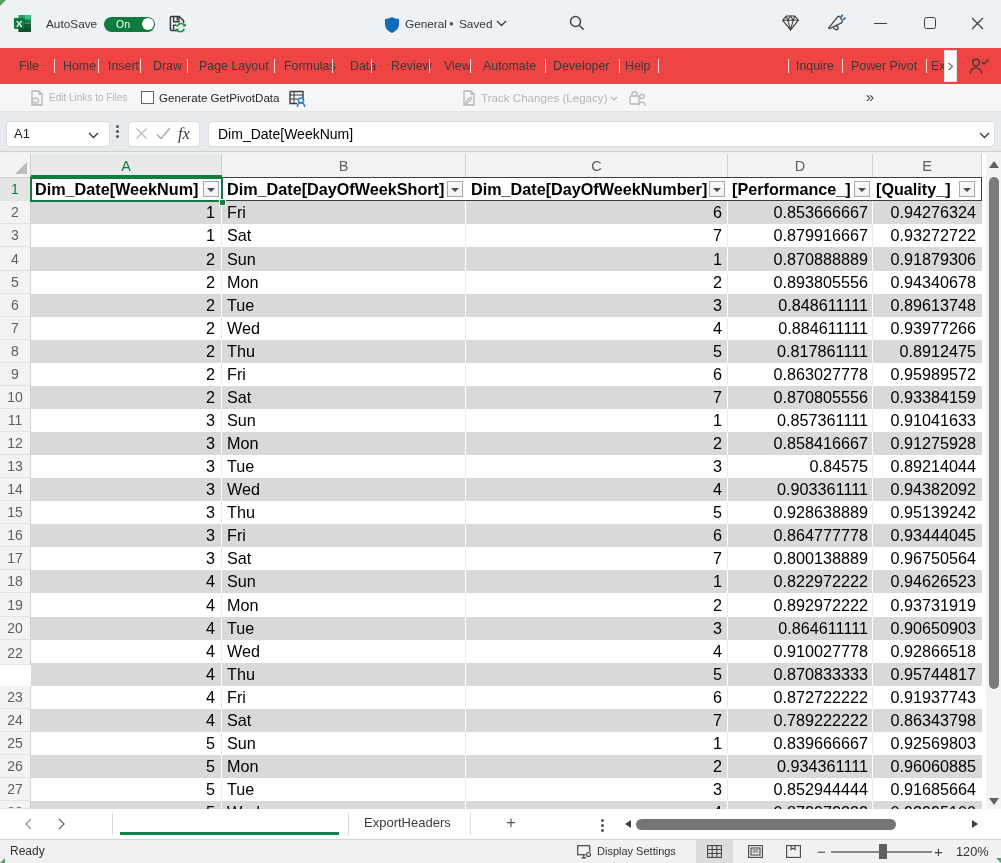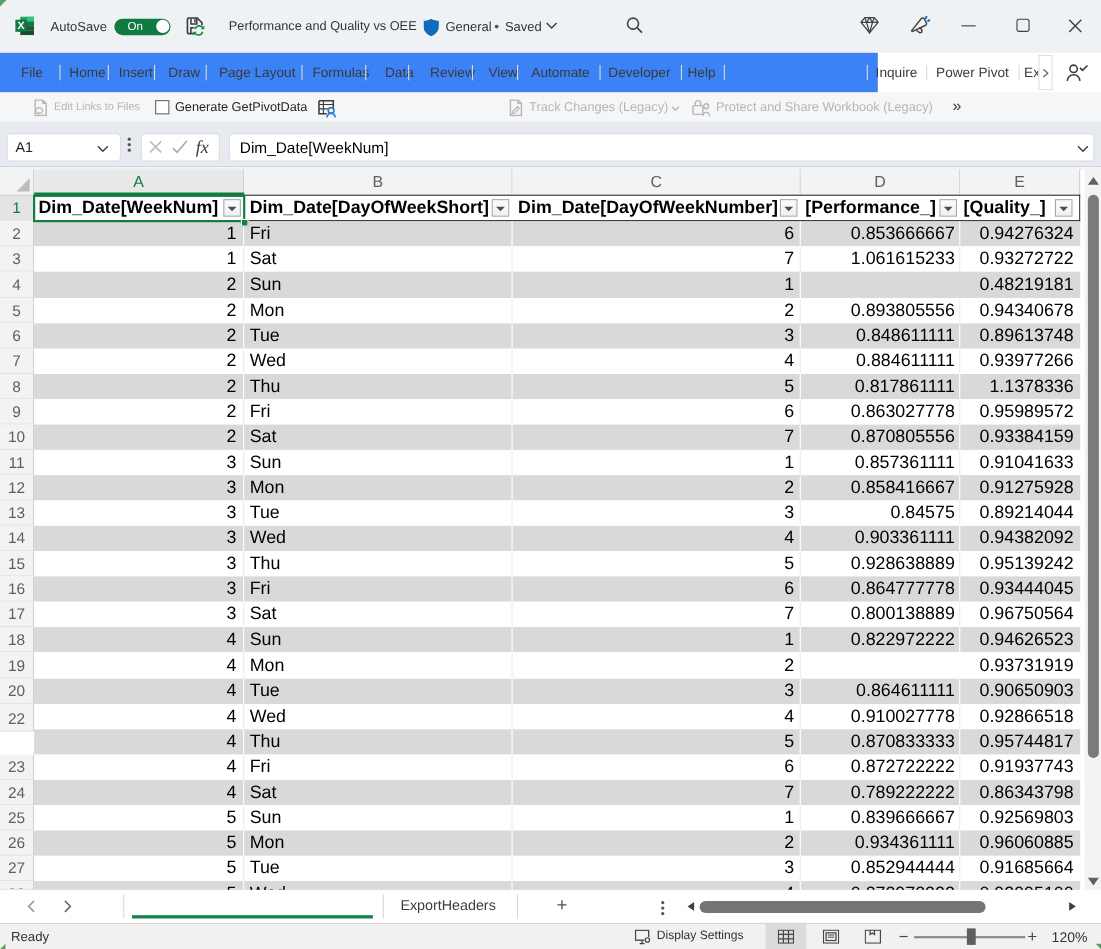--- a/index.html
+++ b/index.html
@@ -80,7 +80,6 @@
     <path d="M17.8 9.2 v3.4 h-3.4 z" fill="#1e8e3e"></path>
     <path d="M7.7 18.2 v-3.4 h3.4 z" fill="#1e8e3e"></path>
   </svg>
-  <div class="abs" style="left:208px;top:0;height:48px;line-height:48px;font-size:11.6px;color:#333">Performance and Quality vs OEE</div>
   <svg class="abs" style="left:385px;top:17px" width="14" height="16" viewBox="0 0 14 16">
     <path d="M7 0 C9 1.3 11.4 1.9 14 1.9 V7 c0 4.2-2.8 7-7 9 -4.2-2-7-4.8-7-9 V1.9 C2.6 1.9 5 1.3 7 0 Z" fill="#0f6cbd"></path>
   </svg>

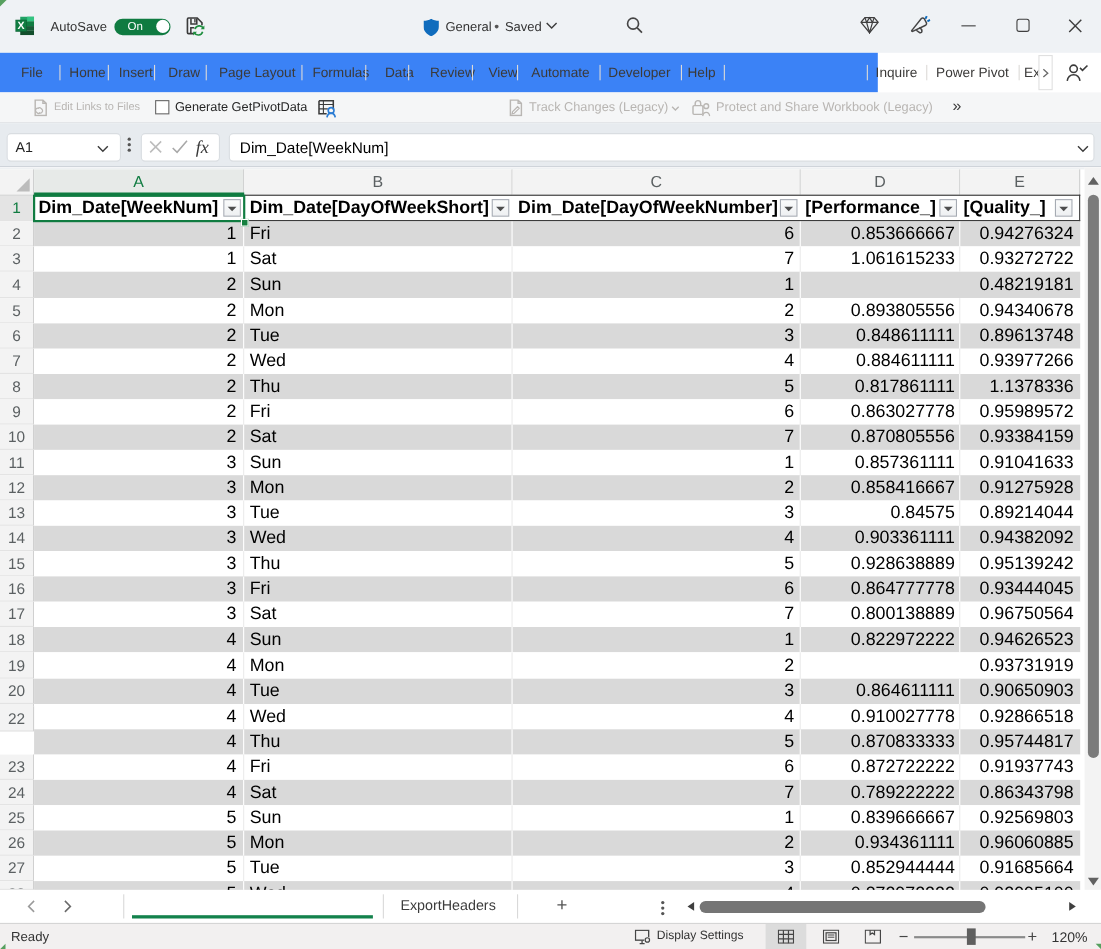--- a/index.html
+++ b/index.html
@@ -5,7 +5,7 @@
 .abs{position:absolute}
 
 #titlebar{position:absolute;left:0;top:0;width:1001px;height:48px;background:#eff2f5}
-#menubar{position:absolute;left:0;top:48px;width:798px;height:36px;background:#3b82f6}
+#menubar{position:absolute;left:0;top:48px;width:1001px;height:36px;background:#ef4444}
 #toolbar{position:absolute;left:0;top:84px;width:1001px;height:28px;background:#f5f6f7;border-bottom:1px solid #e2e4e6}
 #fbar{position:absolute;left:0;top:112px;width:1001px;height:40px;background:#e7ebef;border-bottom:1px solid #cdd2d7}
 .whitebox{position:absolute;background:#fff;border:1px solid #d9dde1;border-radius:4px;height:26px;top:9px}

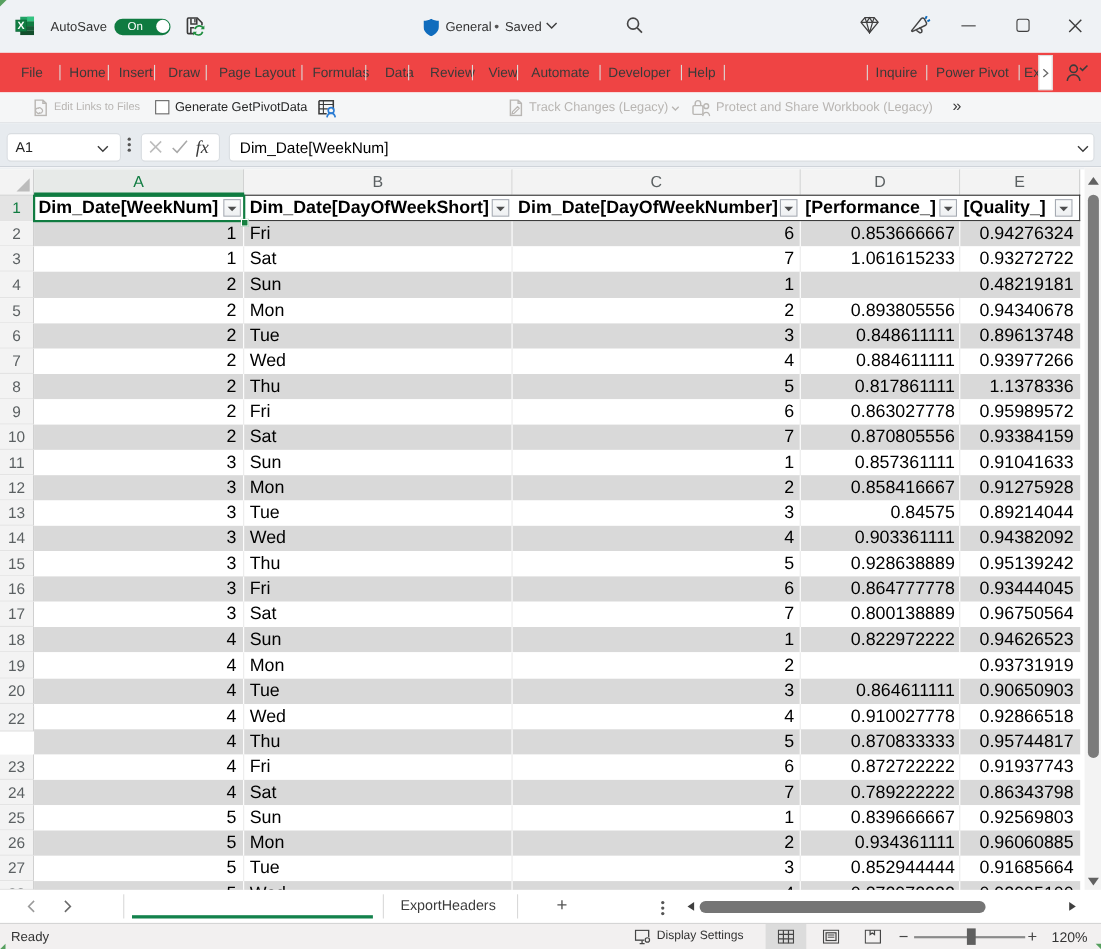--- a/index.html
+++ b/index.html
@@ -183,7 +183,6 @@
     <circle cx="13" cy="6.5" r="2.2"></circle>
     <path d="M9.8 15.5 c0.4-2.2 1.7-3.4 3.2-3.4 1.5 0 2.8 1.2 3.2 3.4" stroke-width="1.2"></path>
   </svg>
-  <div class="tbtext gray" style="left:651px">Protect and Share Workbook (Legacy)</div>
   <div class="tbtext" style="left:866px;color:#3b3b3b;font-size:14.5px">»</div>
 </div>
 

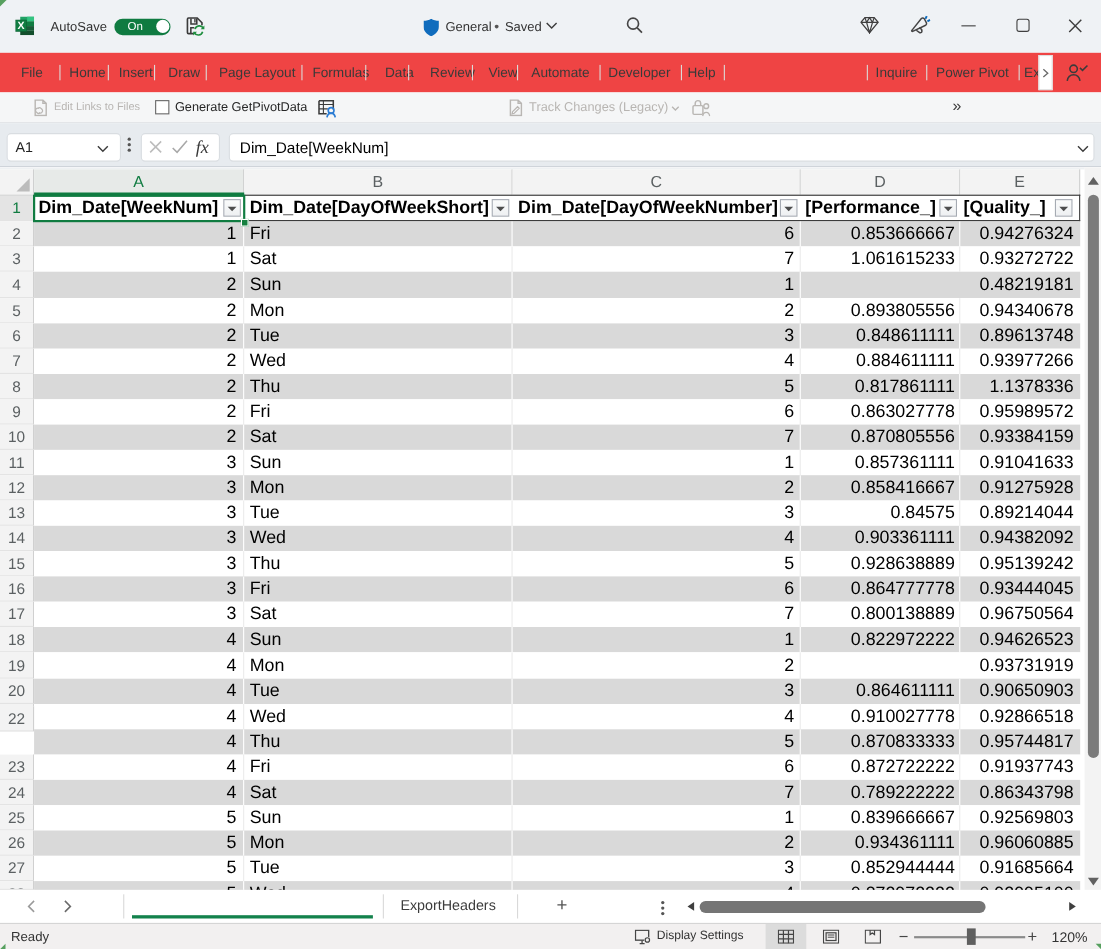--- a/index.html
+++ b/index.html
@@ -230,7 +230,7 @@
       <div class="ca" style="line-height:23px">1</div>
       <div class="cb" style="line-height:23px">Sat</div>
       <div class="cc" style="line-height:23px">7</div>
-      <div class="cd" style="line-height:23px">1.061615233</div>
+      <div class="cd" style="line-height:23px">0.879916667</div>
       <div class="ce" style="line-height:23px">0.93272722</div>
     </div>
 <div class="rnum" style="top:95px;height:24px;line-height:24px;overflow:hidden">4</div>

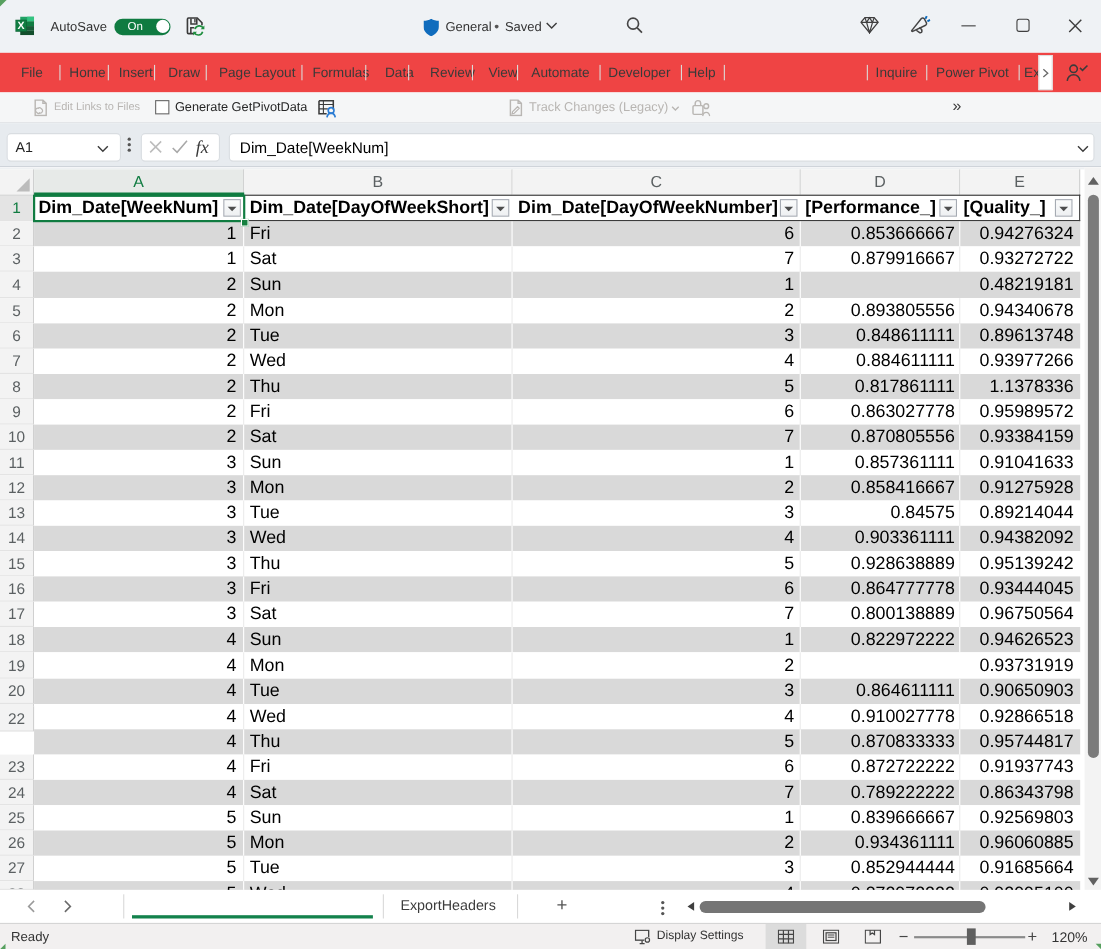--- a/index.html
+++ b/index.html
@@ -238,6 +238,7 @@
       <div class="ca" style="line-height:24px">2</div>
       <div class="cb" style="line-height:24px">Sun</div>
       <div class="cc" style="line-height:24px">1</div>
+      <div class="cd" style="line-height:24px">0.870888889</div>
       <div class="ce" style="line-height:24px">0.48219181</div>
     </div>
 <div class="rnum" style="top:119px;height:23px;line-height:23px;overflow:hidden">5</div>

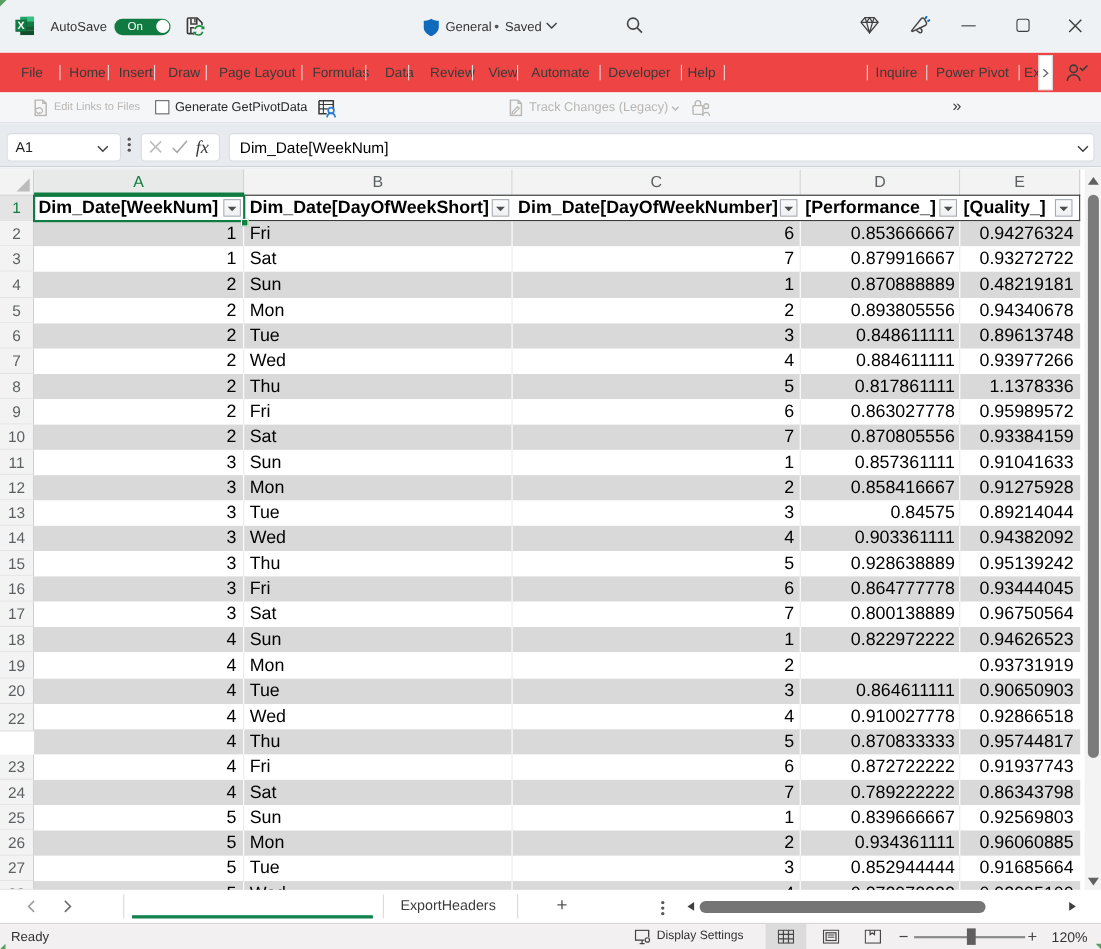--- a/index.html
+++ b/index.html
@@ -239,7 +239,7 @@
       <div class="cb" style="line-height:24px">Sun</div>
       <div class="cc" style="line-height:24px">1</div>
       <div class="cd" style="line-height:24px">0.870888889</div>
-      <div class="ce" style="line-height:24px">0.48219181</div>
+      <div class="ce" style="line-height:24px">0.91879306</div>
     </div>
 <div class="rnum" style="top:119px;height:23px;line-height:23px;overflow:hidden">5</div>
 <div class="drow w" style="top:119px;height:23px;background:#ffffff">

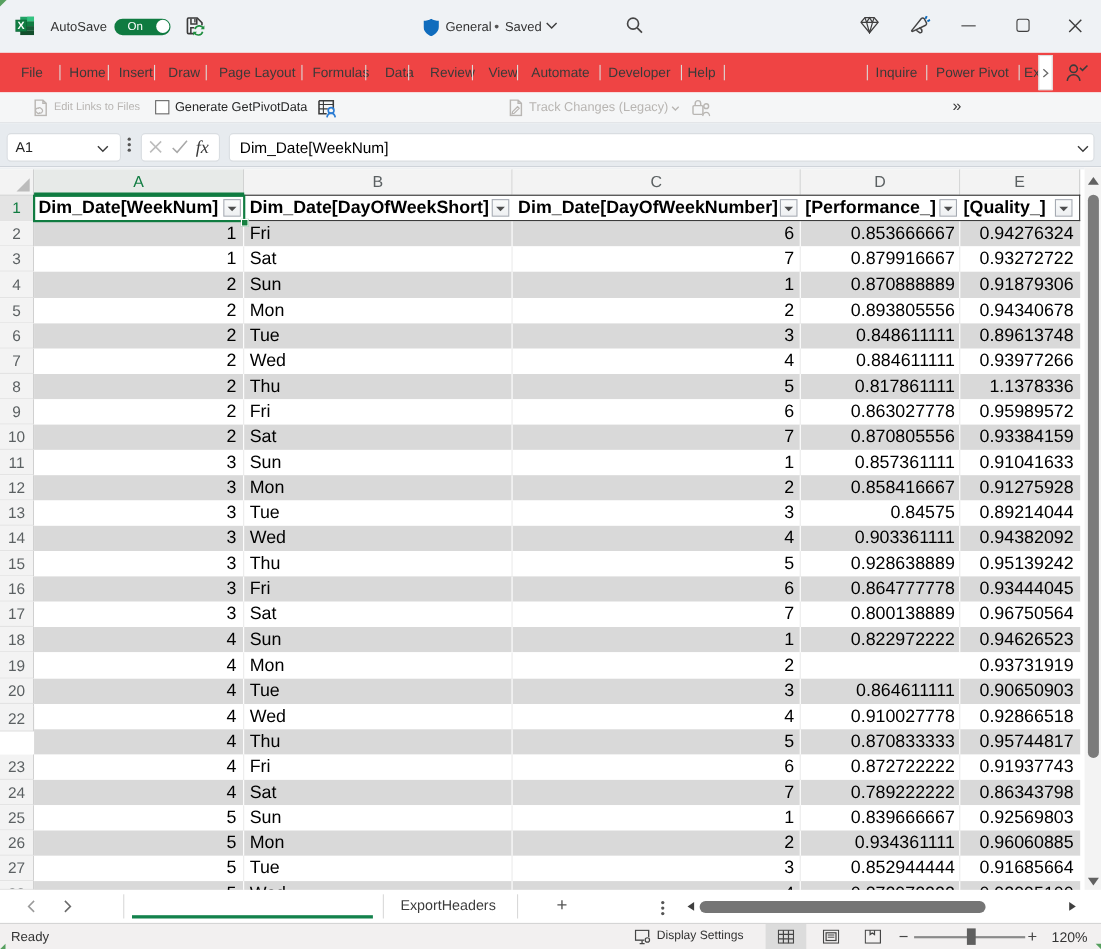--- a/index.html
+++ b/index.html
@@ -271,7 +271,7 @@
       <div class="cb" style="line-height:23px">Thu</div>
       <div class="cc" style="line-height:23px">5</div>
       <div class="cd" style="line-height:23px">0.817861111</div>
-      <div class="ce" style="line-height:23px">1.1378336</div>
+      <div class="ce" style="line-height:23px">0.8912475</div>
     </div>
 <div class="rnum" style="top:211px;height:23px;line-height:23px;overflow:hidden">9</div>
 <div class="drow w" style="top:211px;height:23px;background:#ffffff">

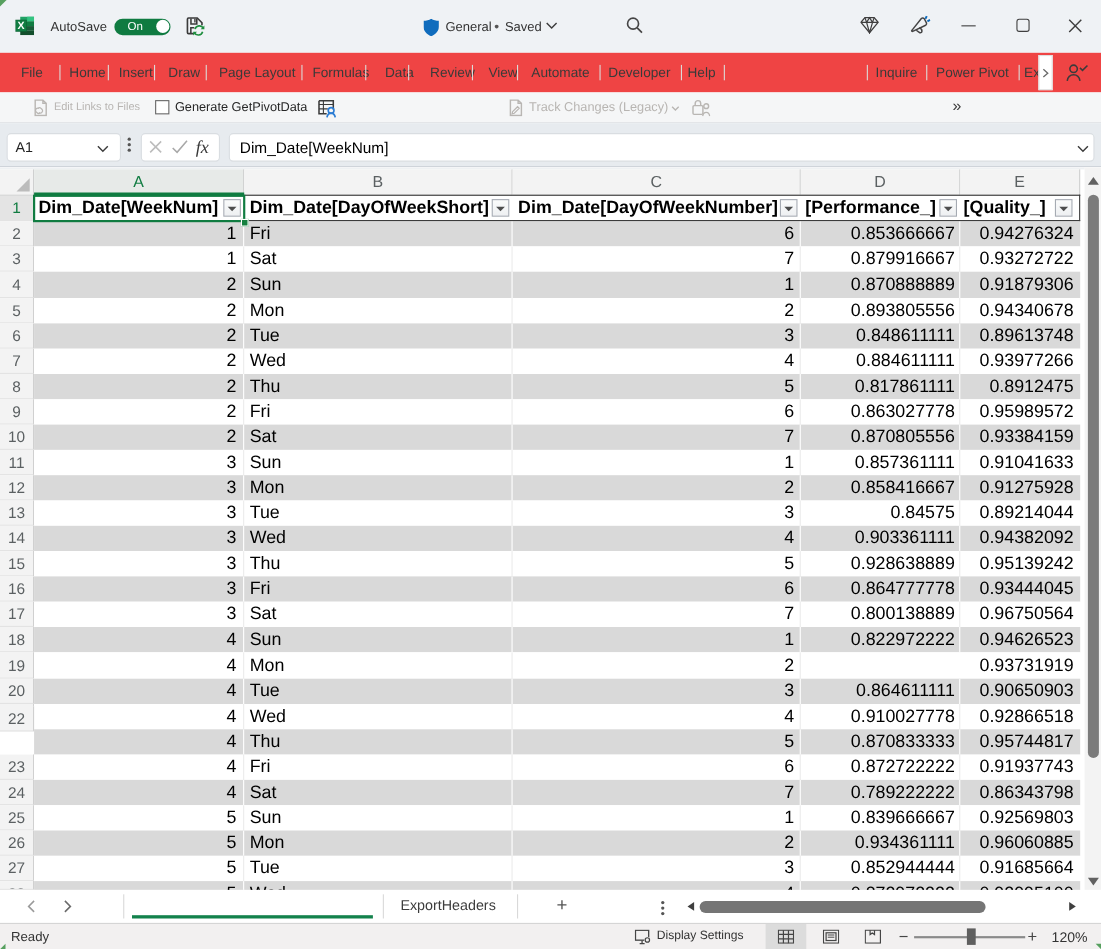--- a/index.html
+++ b/index.html
@@ -358,6 +358,7 @@
       <div class="ca" style="line-height:24px">4</div>
       <div class="cb" style="line-height:24px">Mon</div>
       <div class="cc" style="line-height:24px">2</div>
+      <div class="cd" style="line-height:24px">0.892972222</div>
       <div class="ce" style="line-height:24px">0.93731919</div>
     </div>
 <div class="rnum" style="top:465px;height:23px;line-height:23px;overflow:hidden">20</div>

